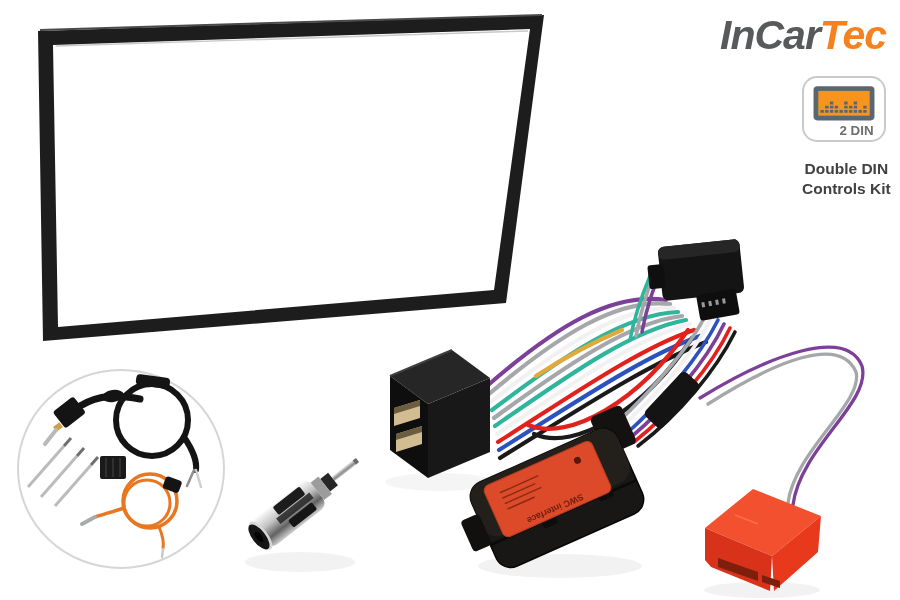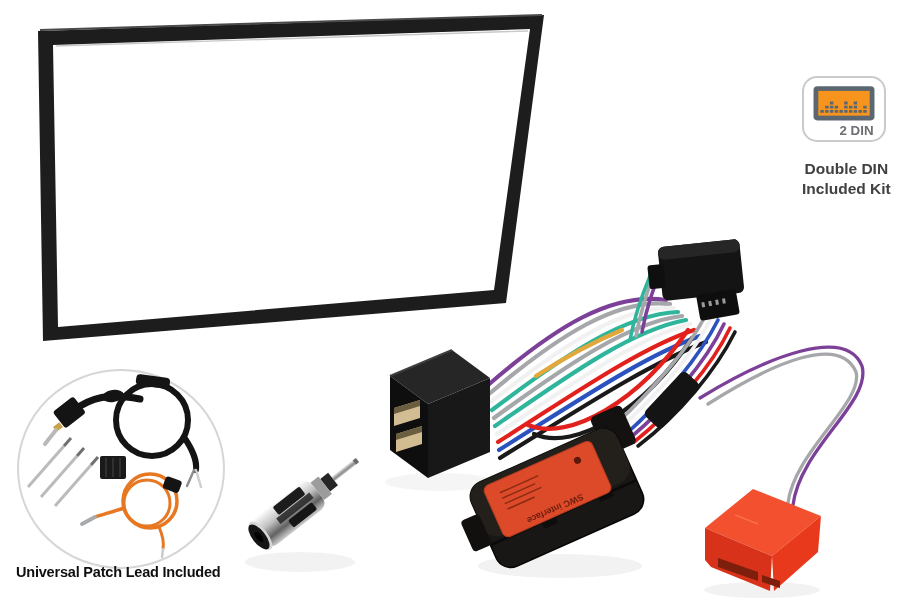--- a/index.html
+++ b/index.html
@@ -197,6 +197,7 @@
     </g>
   </svg>
 
+  <div class="brand"><span class="p1">InCar</span><span class="p2">Tec</span></div>
 
   <div class="badges">
     <div class="badge">

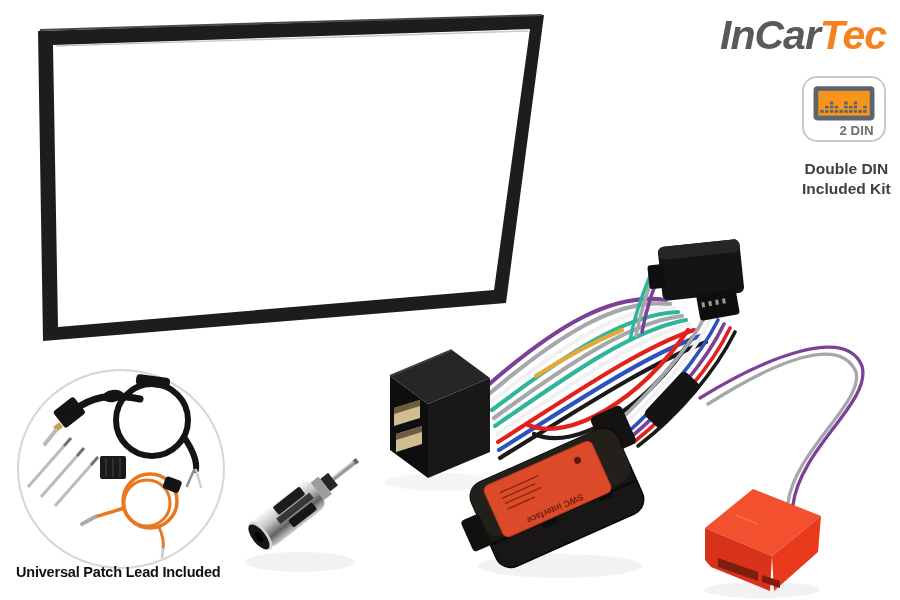--- a/index.html
+++ b/index.html
@@ -222,7 +222,7 @@
       </div>
       <div class="badge-label">
         <div>Double DIN</div>
-        <div>Included Kit</div>
+        <div>Controls Kit</div>
       </div>
     </div>
   </div>

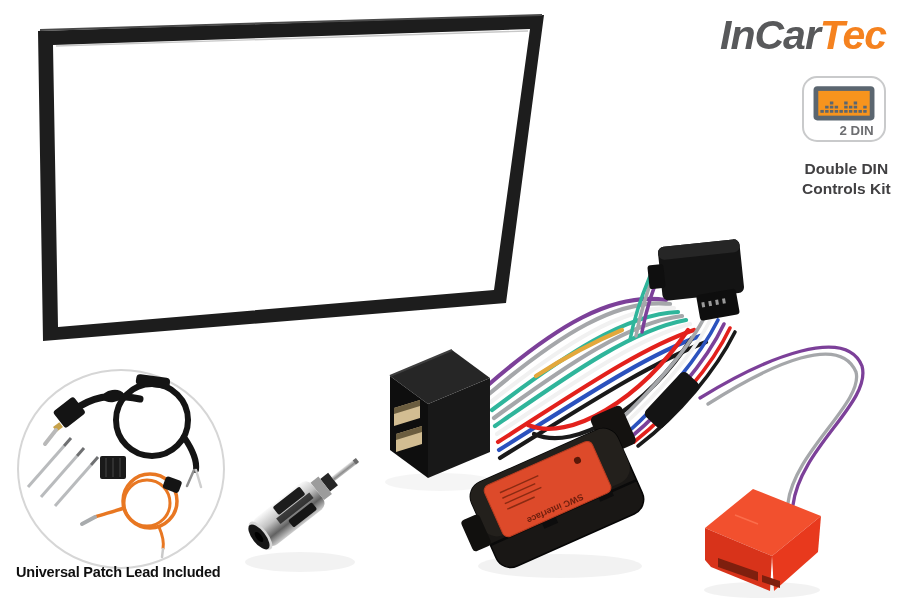--- a/index.html
+++ b/index.html
@@ -227,7 +227,6 @@
     </div>
   </div>
 
-  <div class="caption">Universal Patch Lead Included</div>
 
 </div>
 

